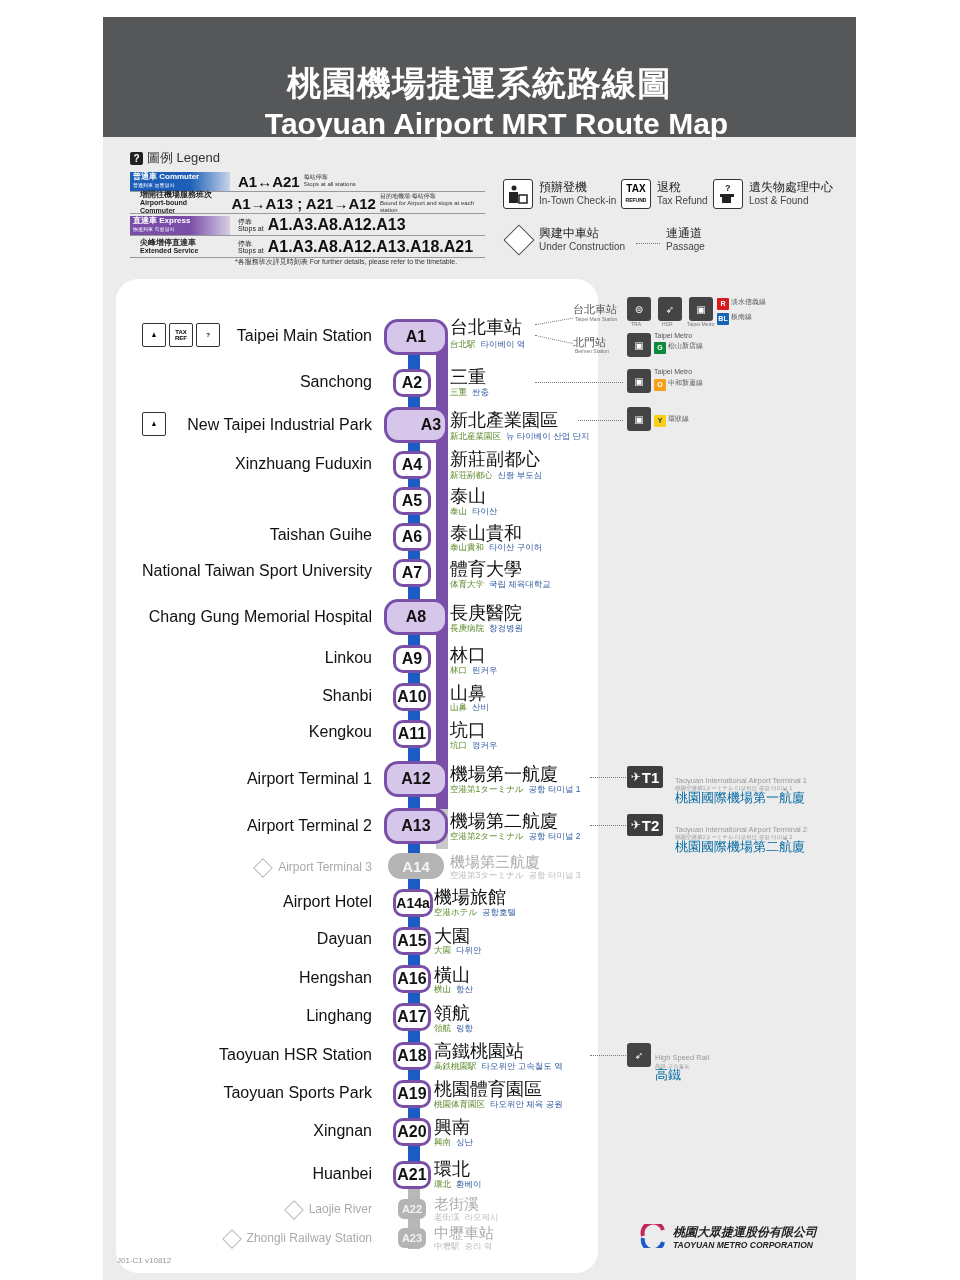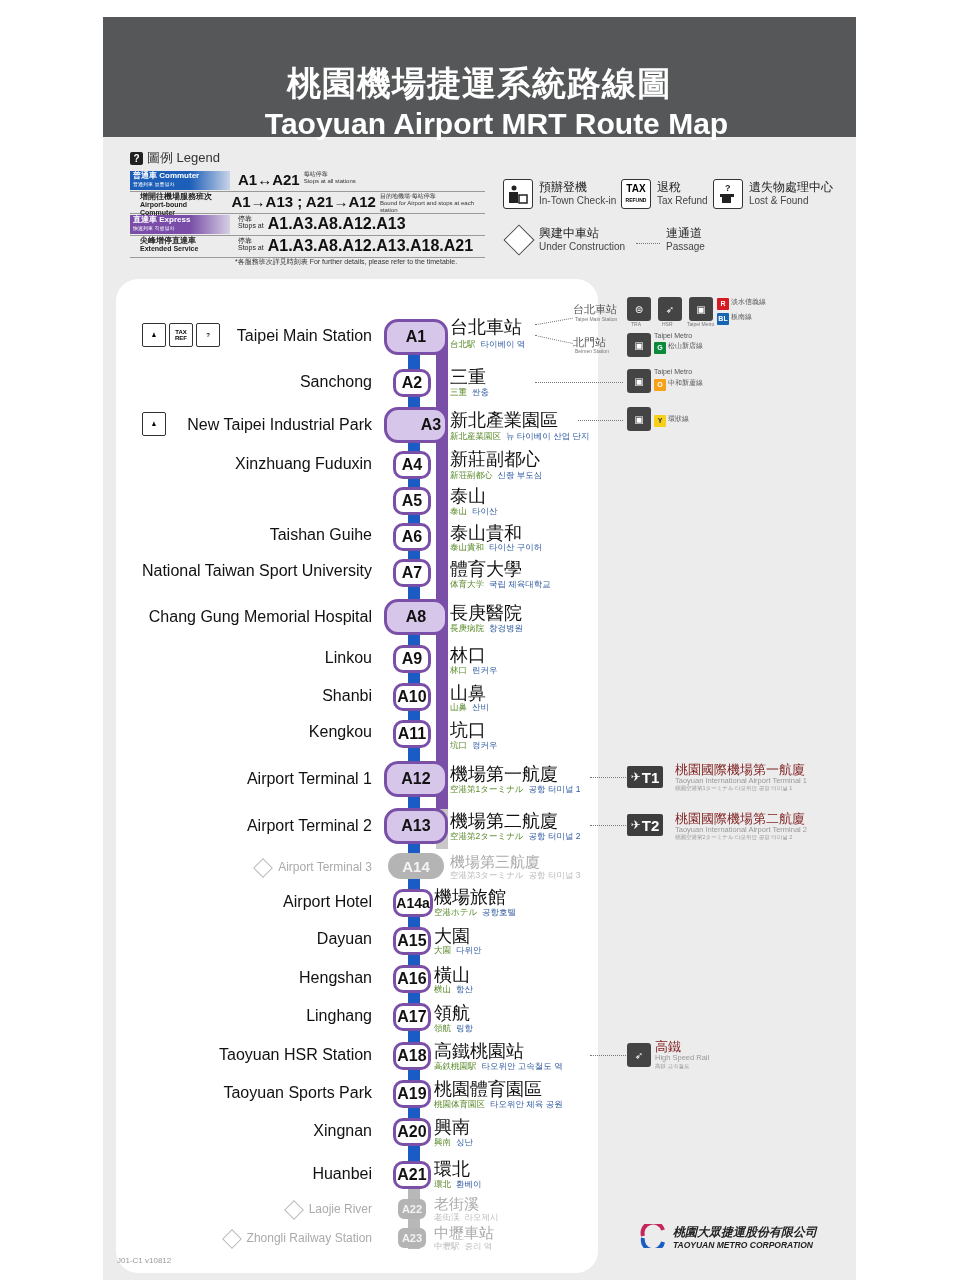--- a/index.html
+++ b/index.html
@@ -16,7 +16,7 @@
   .legend { position: absolute; left: 27px; top: 132px; width: 360px; }
   .legend-title { font-size: 13px; color: #333; display: flex; align-items: center; gap: 4px; }
   .legend-title .q { display: inline-block; width: 13px; height: 13px; background: #222; color: #fff; font-size: 10px; font-weight: bold; text-align: center; line-height: 13px; border-radius: 2px; }
-  .lrow { position: absolute; left: 0; height: 21px; width: 355px; display: flex; border-bottom: 1px solid #999; }
+  .lrow { position: absolute; left: 0; height: 21px; width: 355px; display: flex; align-items: center; border-bottom: 1px solid #999; }
   .lbadge { width: 100px; height: 19px; color: #fff; font-size: 8px; font-weight: bold; padding-left: 3px; line-height: 9px; position: relative; overflow: hidden; }
   .lbadge.blue { background: linear-gradient(90deg,#1d5fb8 0%,#1d5fb8 60%,#c8d4e8 100%); }
   .lbadge.purple { background: linear-gradient(90deg,#7a4ea8 0%,#7a4ea8 60%,#d6cfe4 100%); }

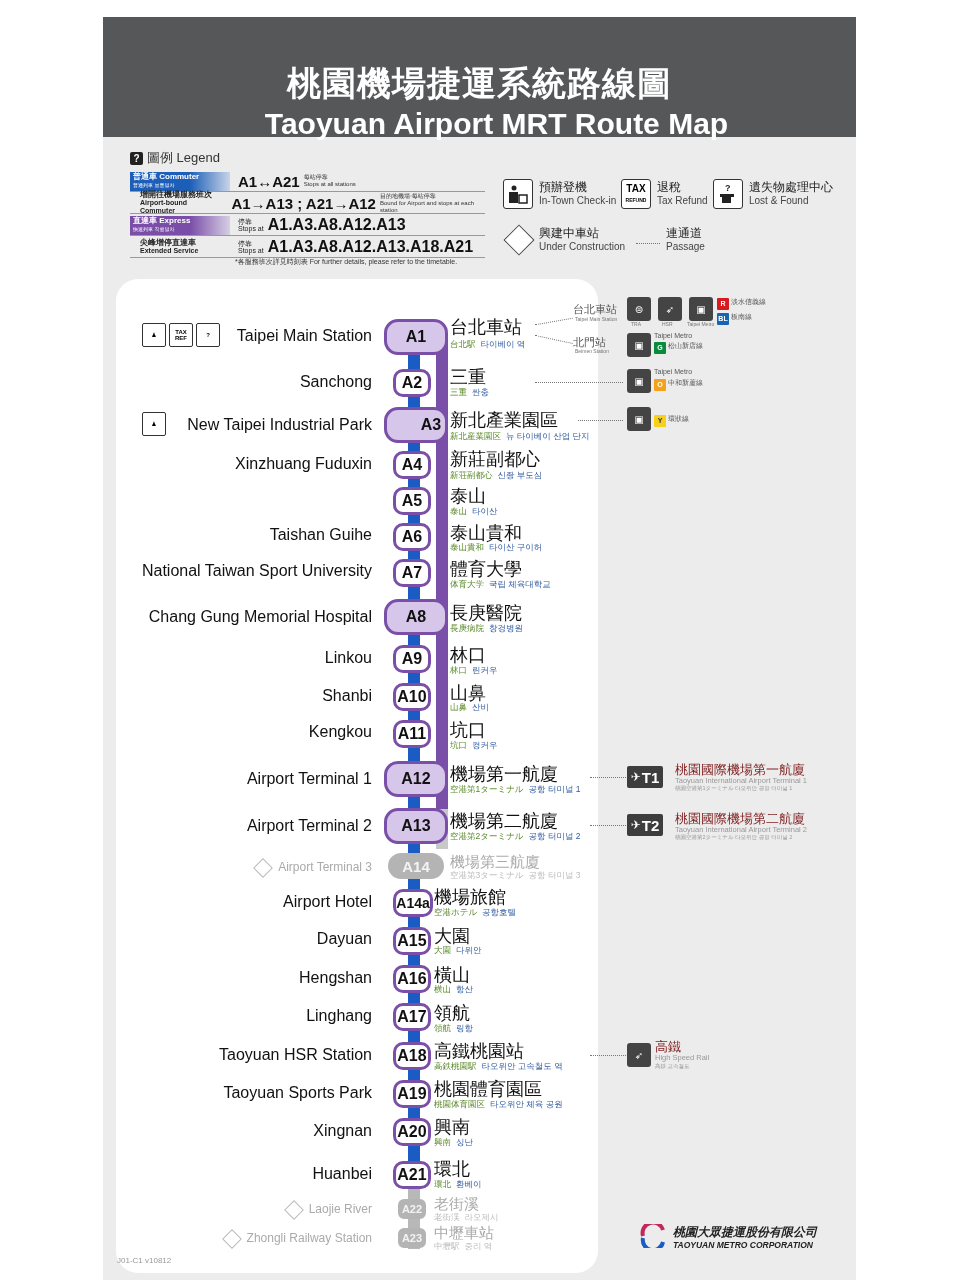--- a/index.html
+++ b/index.html
@@ -65,7 +65,7 @@
   .tr-small { position: absolute; font-size: 7px; color: #555; white-space: nowrap; }
 
   .terminal { position: absolute; width: 36px; height: 22px; background: #3d3d3d; color: #fff; font-weight: bold; font-size: 15px; border-radius: 2px; display: flex; align-items: center; justify-content: center; }
-  .t-zh { position: absolute; font-size: 13px; color: #7f1d1d; white-space: nowrap; font-family: "DejaVu Sans", sans-serif; }
+  .t-zh { position: absolute; font-size: 13px; color: #0369a1; white-space: nowrap; font-family: "DejaVu Sans", sans-serif; margin-top: 28px; }
   .t-en { position: absolute; font-size: 7.5px; color: #999; white-space: nowrap; }
   .t-sub { position: absolute; font-size: 5.5px; color: #999; white-space: nowrap; }
 

